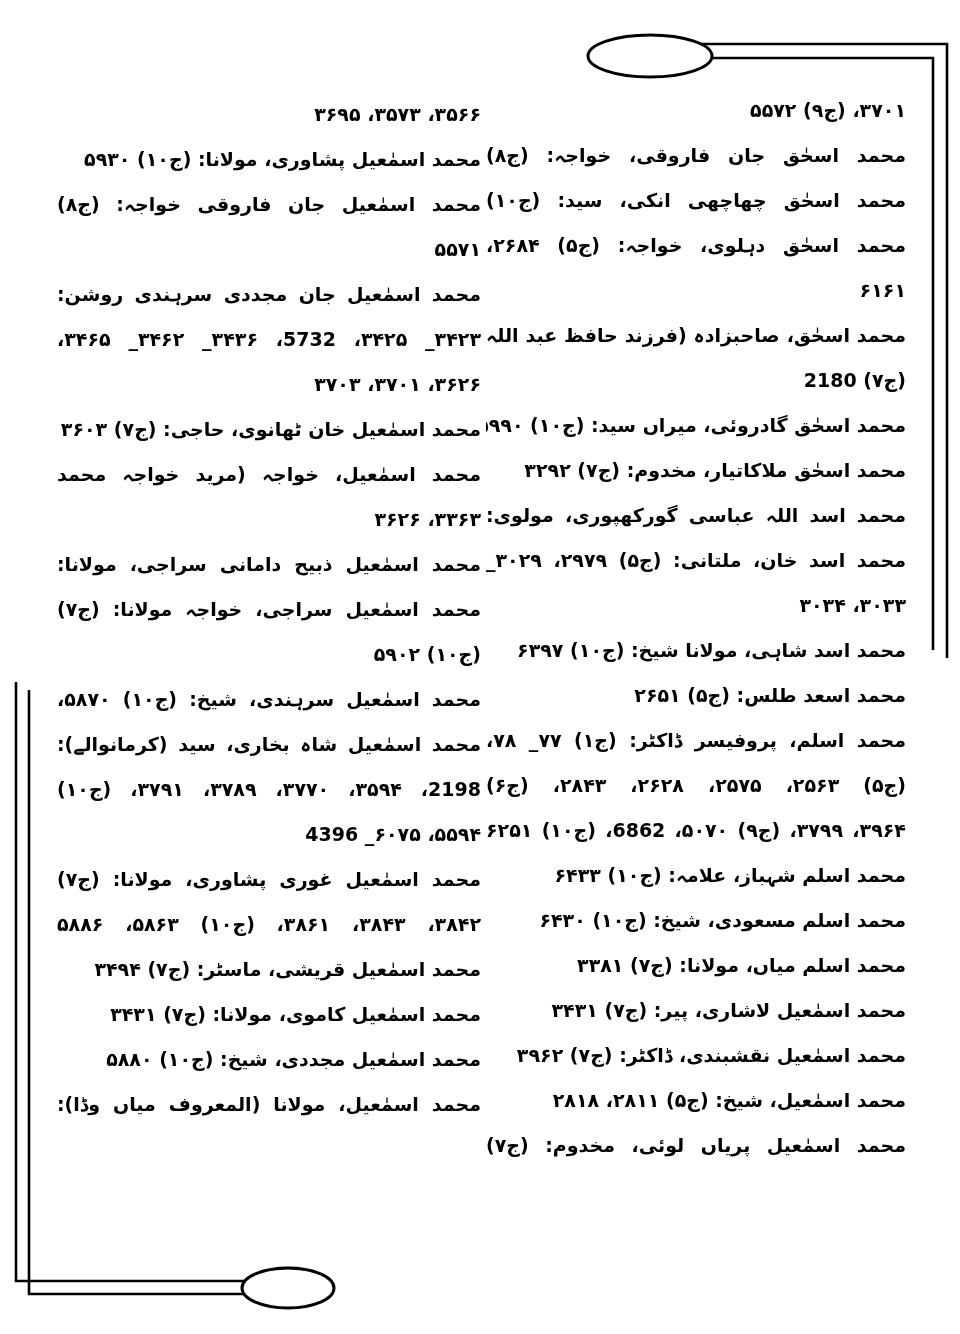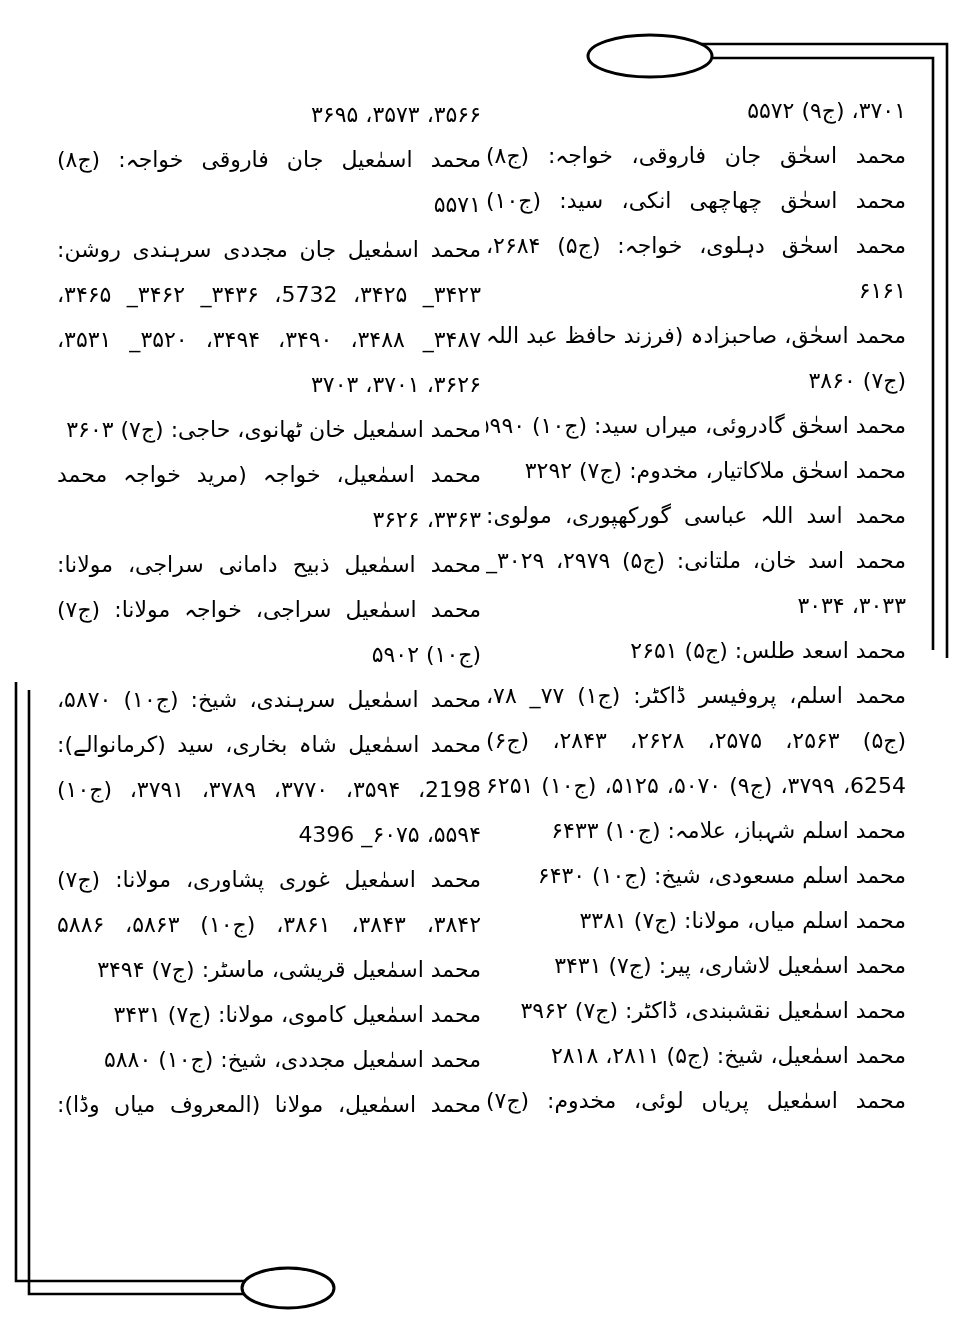--- a/index.html
+++ b/index.html
@@ -40,8 +40,8 @@
   .line {
     height: 45px;
     line-height: 45px;
-    font-size: 22px;
-    font-weight: 400;
+    font-size: 19px;
+    font-weight: 700;
     white-space: nowrap;
     overflow: hidden;
     color: var(--ink);

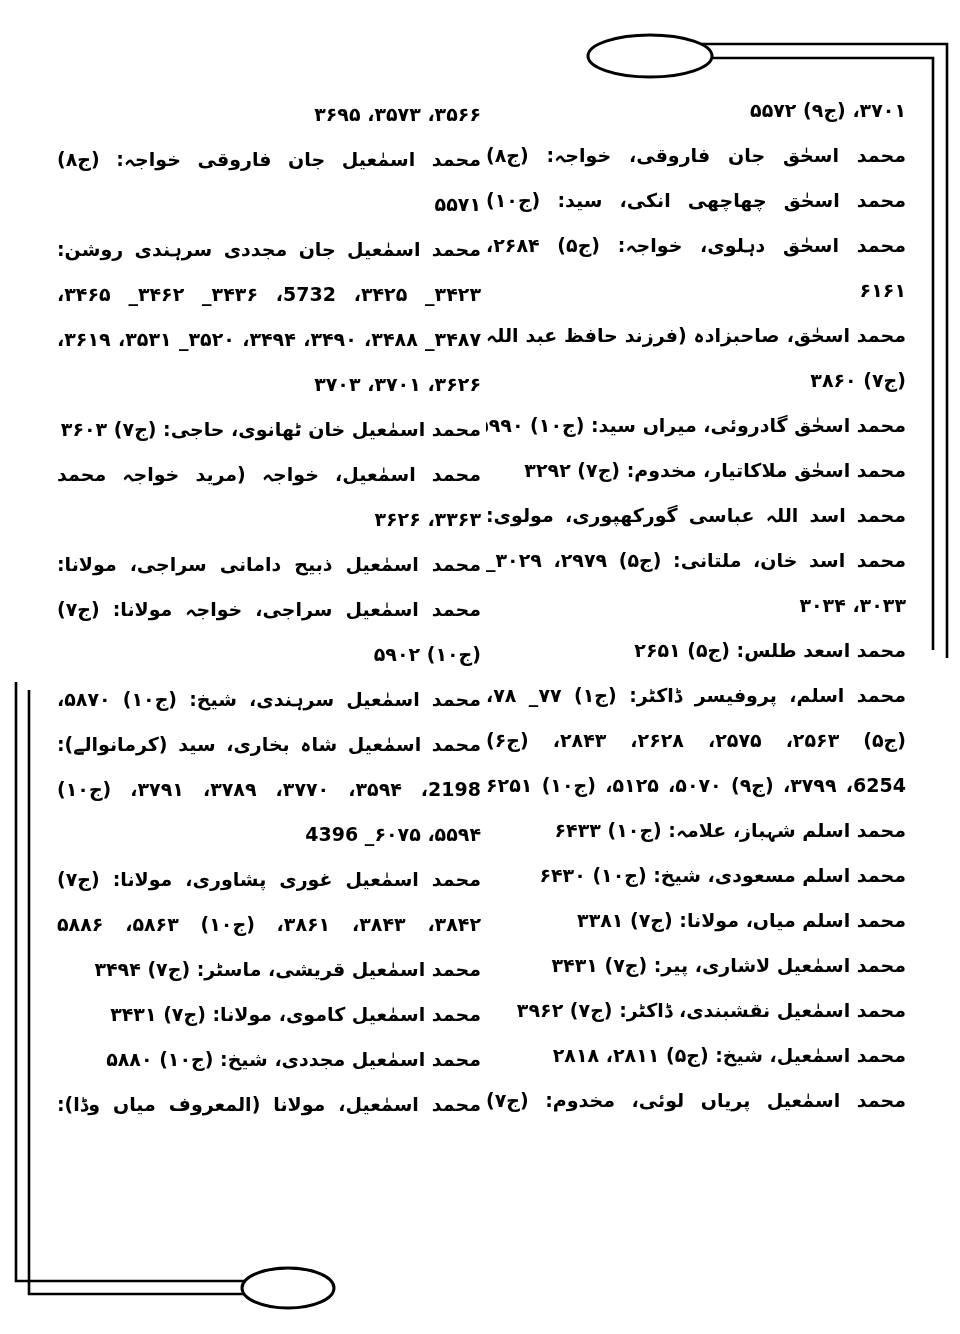--- a/index.html
+++ b/index.html
@@ -125,6 +125,7 @@
 
       <div class="line align-right">۳۵۶۶، ۳۵۷۳، ۳۶۹۵</div>
 
+      <div class="line align-right">محمد اسمٰعیل پشاوری، مولانا: (ج۱۰) ۵۹۳۰</div>
 
       <div class="line justify">محمد اسمٰعیل جان فاروقی خواجہ: (ج۸) ۴۸۶۹، (ج۹)</div>
 

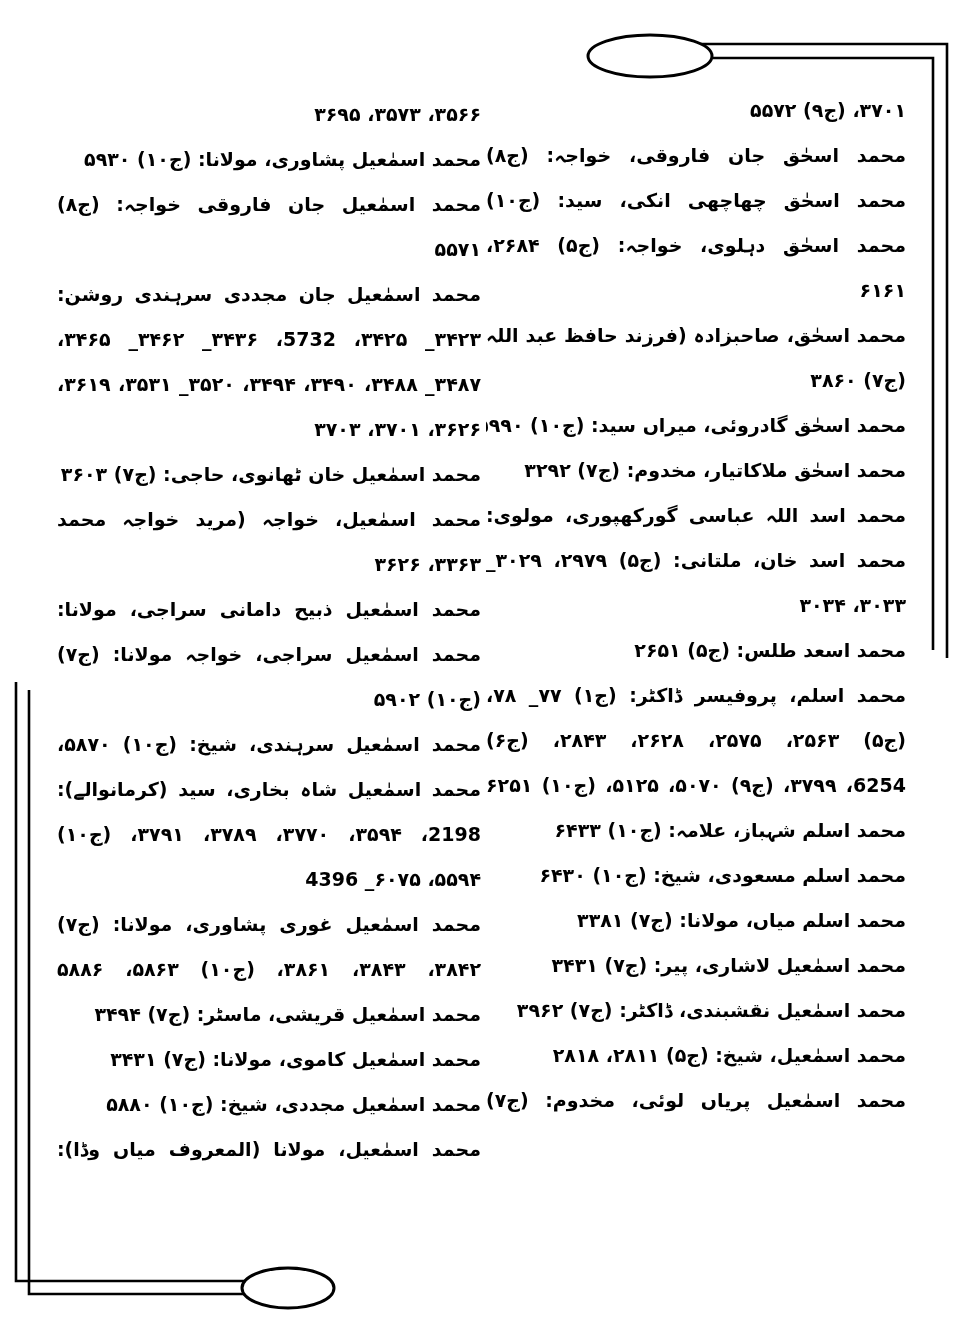--- a/index.html
+++ b/index.html
@@ -135,7 +135,6 @@
 
       <div class="line justify">۳۴۲۳_ ۳۴۲۵، 5732، ۳۴۳۶_ ۳۴۶۲_ ۳۴۶۵، ۳۴۴۵،</div>
 
-      <div class="line justify">۳۴۸۷_ ۳۴۸۸، ۳۴۹۰، ۳۴۹۴، ۳۵۲۰_ ۳۵۳۱، ۳۶۱۹،</div>
 
       <div class="line align-left">۳۶۲۶، ۳۷۰۱، ۳۷۰۳</div>
 

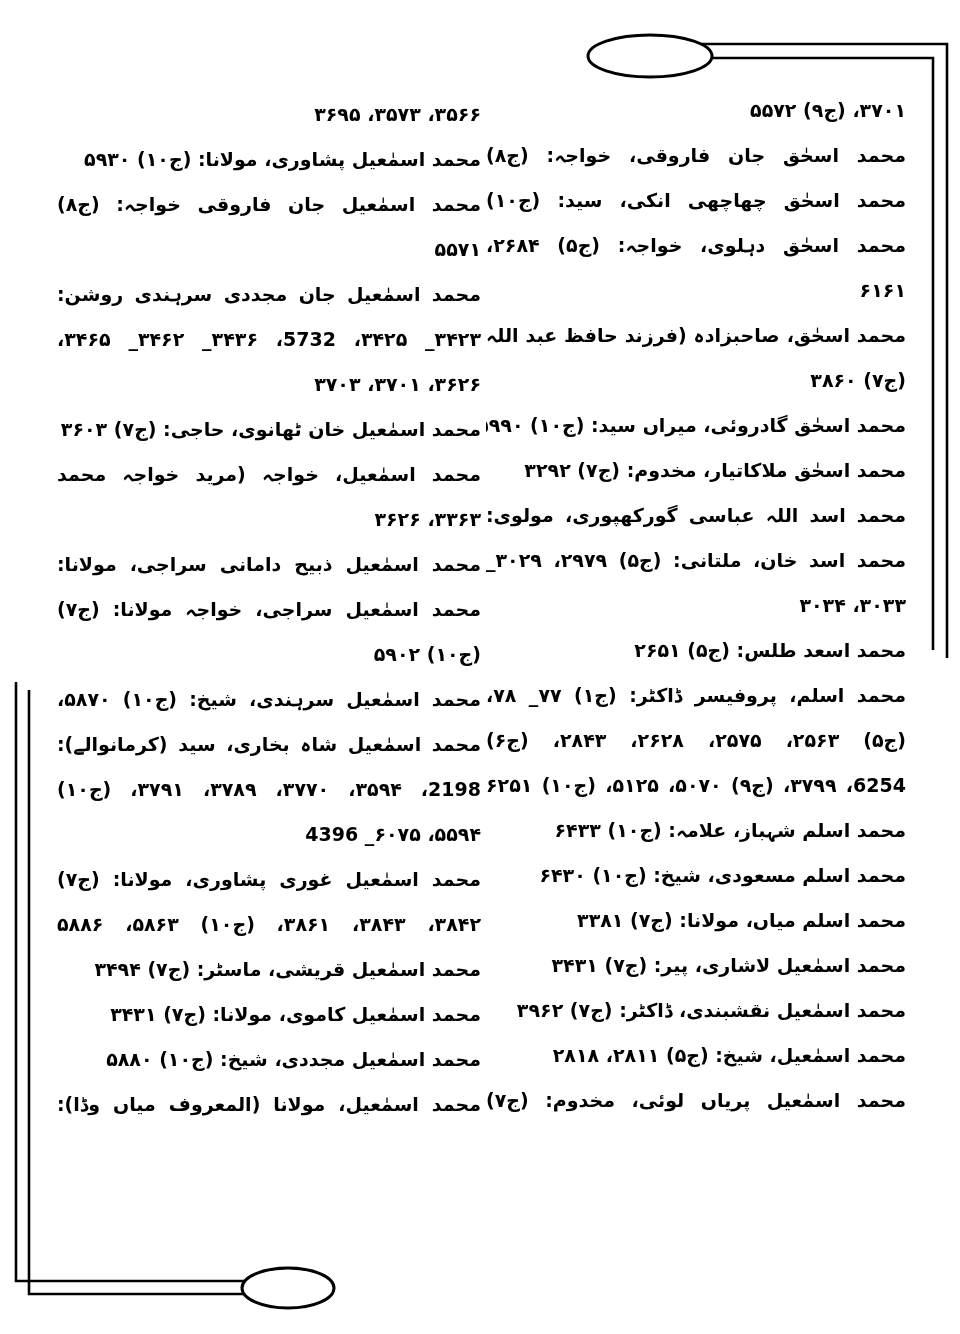--- a/index.html
+++ b/index.html
@@ -84,7 +84,7 @@
 
       <div class="line justify">محمد اسحٰق، صاحبزادہ (فرزند حافظ عبد اللہ نقشبندی):</div>
 
-      <div class="line align-left">(ج۷) ۳۸۶۰</div>
+      <div class="line align-left">(ج۷) 2180</div>
 
       <div class="line align-right">محمد اسحٰق گادروئی، میراں سید: (ج۱۰) ۵۹۹۰</div>
 

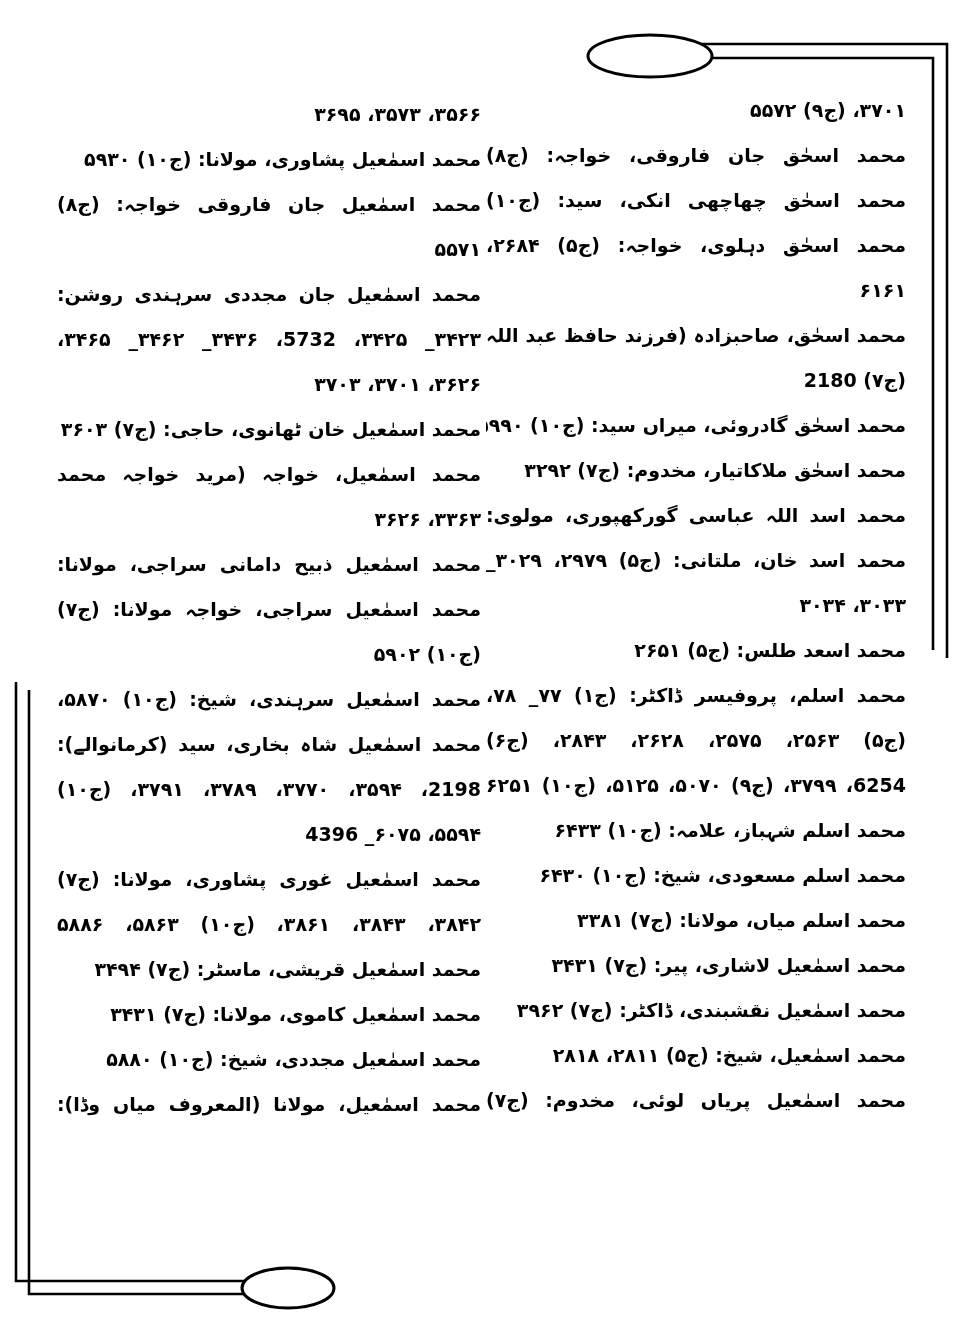--- a/index.html
+++ b/index.html
@@ -96,6 +96,7 @@
 
       <div class="line align-left">۳۰۳۳، ۳۰۳۴</div>
 
+      <div class="line align-right">محمد اسد شاہی، مولانا شیخ: (ج۱۰) ۶۳۹۷</div>
 
       <div class="line align-right">محمد اسعد طلس: (ج۵) ۲۶۵۱</div>
 

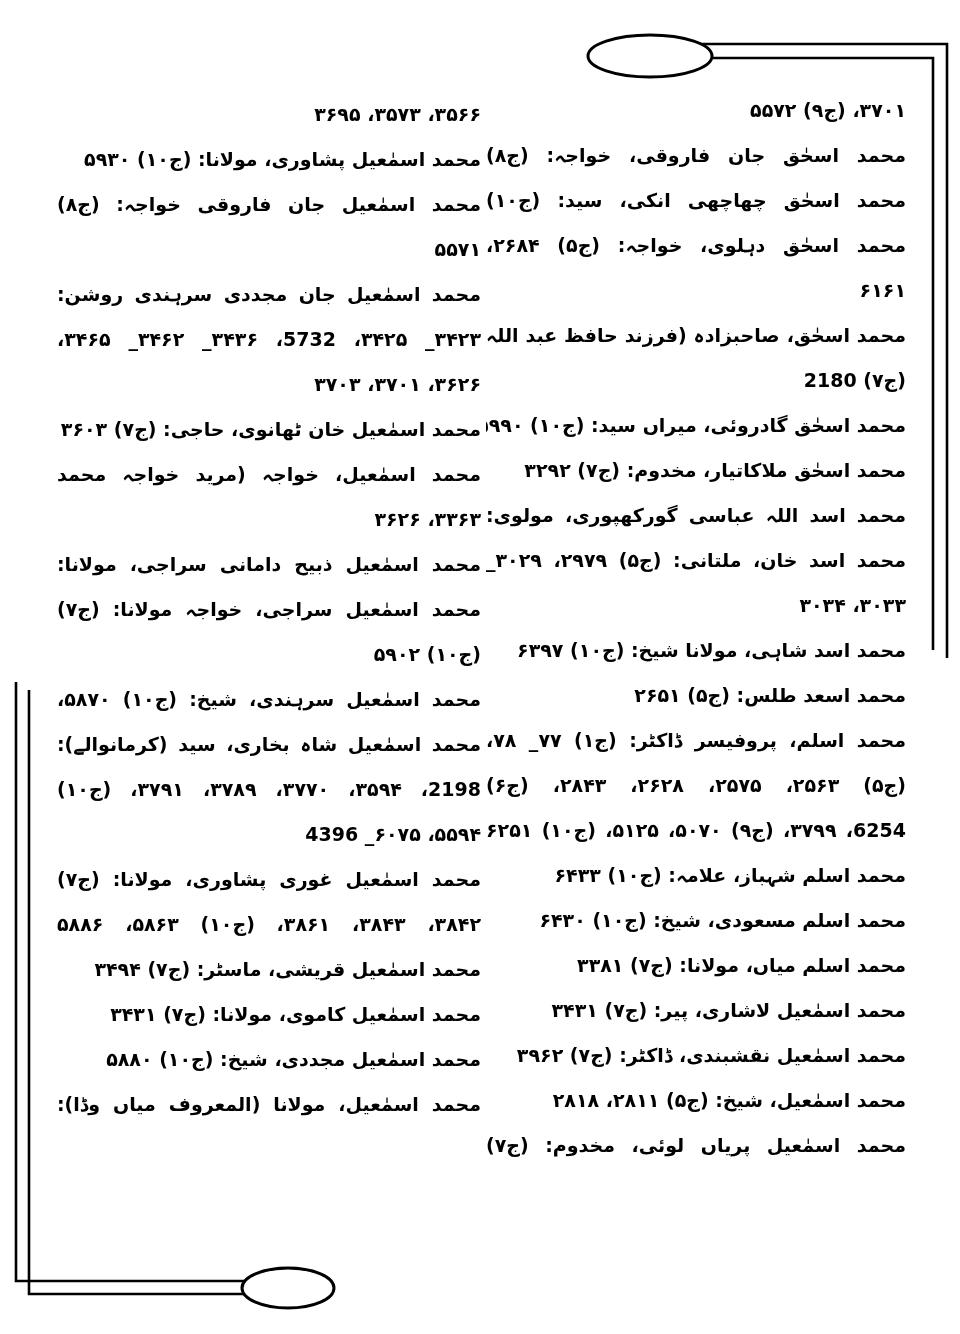--- a/index.html
+++ b/index.html
@@ -105,7 +105,7 @@
 
       <div class="line justify">(ج۵) ۲۵۶۳، ۲۵۷۵، ۲۶۲۸، ۲۸۴۳، (ج۶)</div>
 
-      <div class="line justify">6254، ۳۷۹۹، (ج۹) ۵۰۷۰، ۵۱۲۵، (ج۱۰) ۶۲۵۱</div>
+      <div class="line justify">۳۹۶۴، ۳۷۹۹، (ج۹) ۵۰۷۰، 6862، (ج۱۰) ۶۲۵۱</div>
 
       <div class="line align-right">محمد اسلم شہباز، علامہ: (ج۱۰) ۶۴۳۳</div>
 

